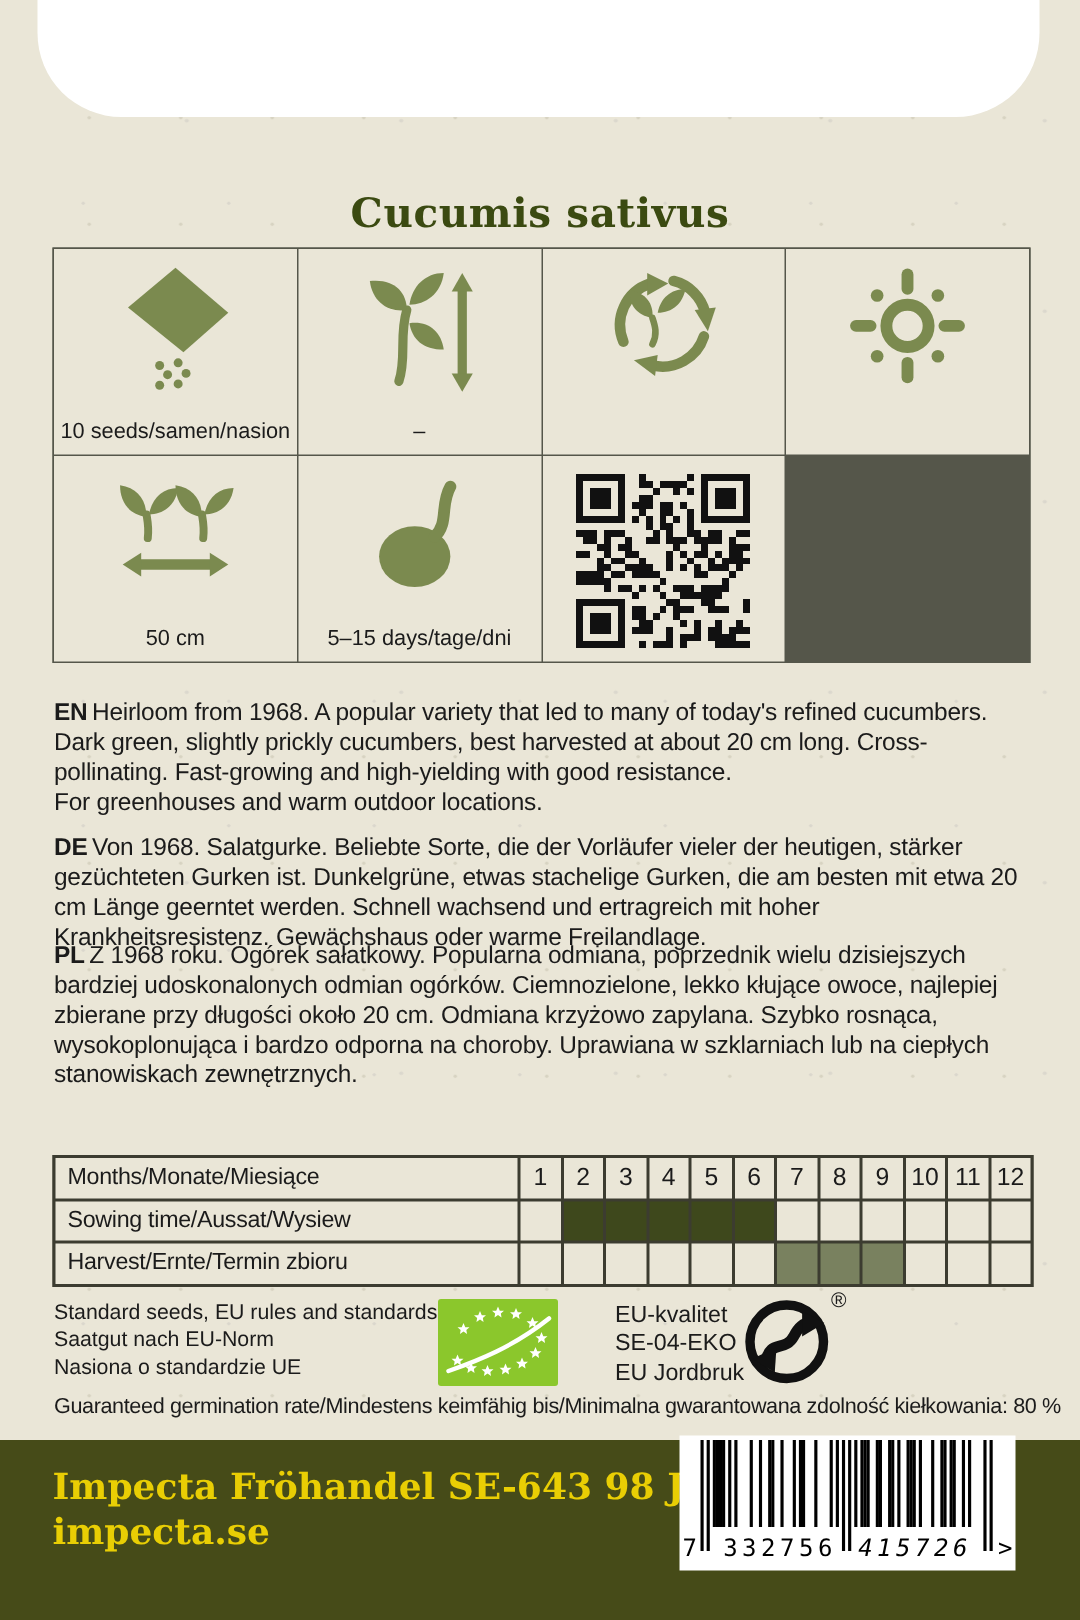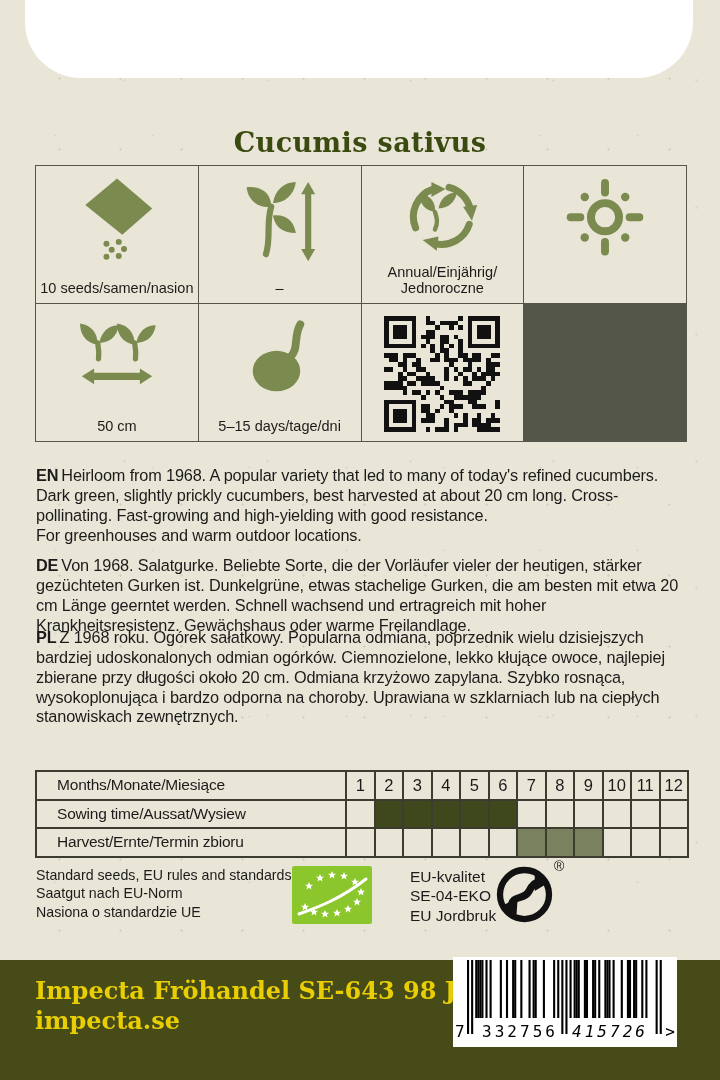--- a/index.html
+++ b/index.html
@@ -110,8 +110,6 @@
         <path fill="currentColor" d="M42,42 C30,40 24,32 25,21 C37,23 43,31 42,42 Z"></path>
         <path fill="currentColor" d="M46,38 C48,27 56,20 67,20 C65,31 57,38 46,38 Z"></path>
       </svg>
-      <div class="cell-label">Annual/Einjährig/
-Jednoroczne</div>
     </div>
 
     <div class="cell">

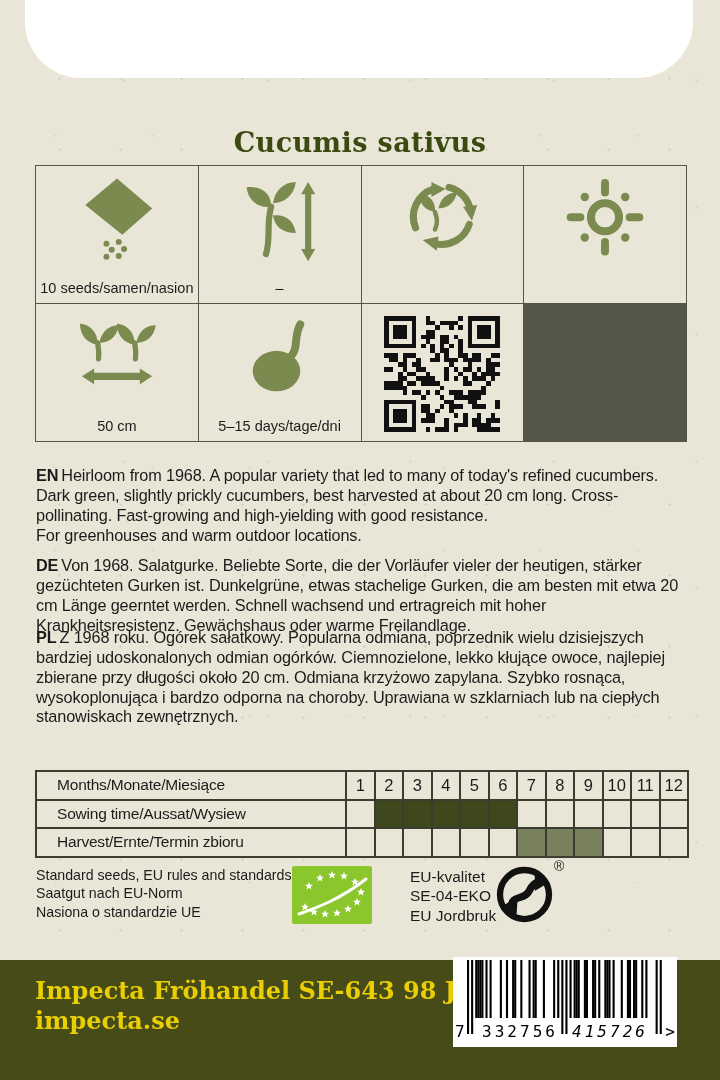--- a/index.html
+++ b/index.html
@@ -36,7 +36,7 @@
     display:grid;grid-template-columns:308px repeat(12,1fr);grid-auto-rows:26.5px;
     gap:2px;background:var(--calendar-border,#3c3c30);border:2px solid var(--calendar-border,#3c3c30);}
   #calendar>div{background:var(--paper,#eae6d7);}
-  .cal-label{display:flex;align-items:center;padding-left:20px;font-size:15.5px;letter-spacing:-.2px;}
+  .cal-label{display:flex;align-items:center;padding-left:8px;font-size:15.5px;letter-spacing:-.2px;}
   .cal-m{display:flex;align-items:center;justify-content:center;font-size:16.5px;}
   
   .std-lines{position:absolute;left:36px;top:866px;font-size:14.2px;line-height:18.4px;}

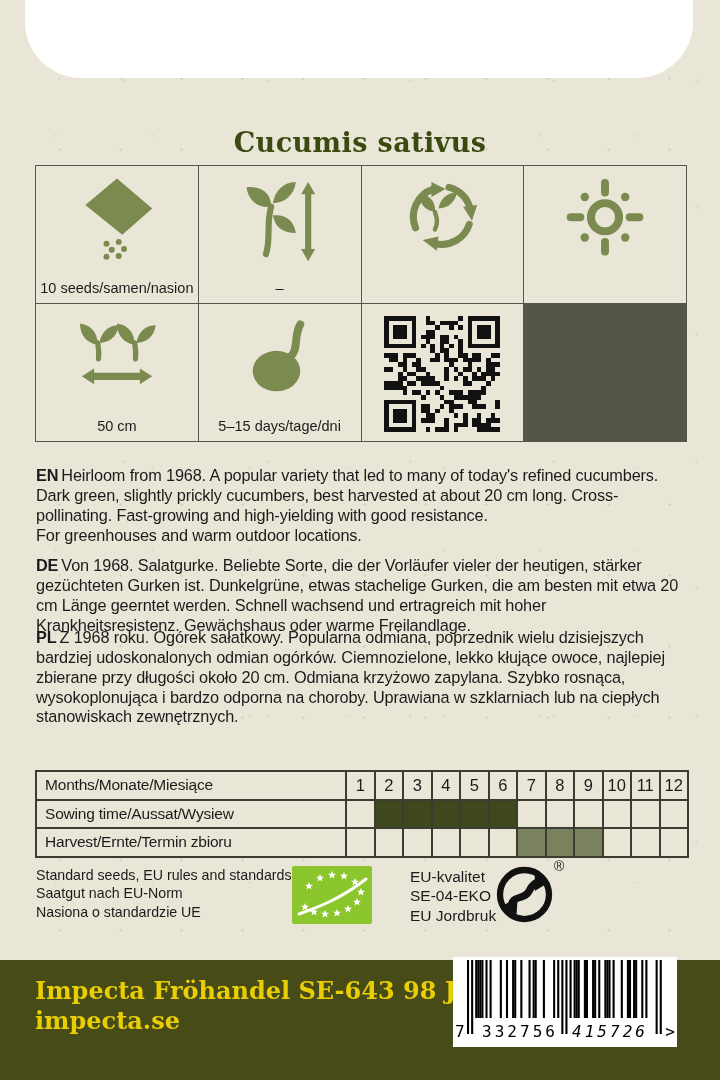--- a/index.html
+++ b/index.html
@@ -553,6 +553,7 @@
   </svg>
   <div class="reg-mark">®</div>
 
+  <div class="germ-note">Guaranteed germination rate/Mindestens keimfähig bis/Minimalna gwarantowana zdolność kiełkowania: 80 %</div>
 
   <div class="footer">
     <div class="addr">Impecta Fröhandel SE-643 98 JULITA</div>

